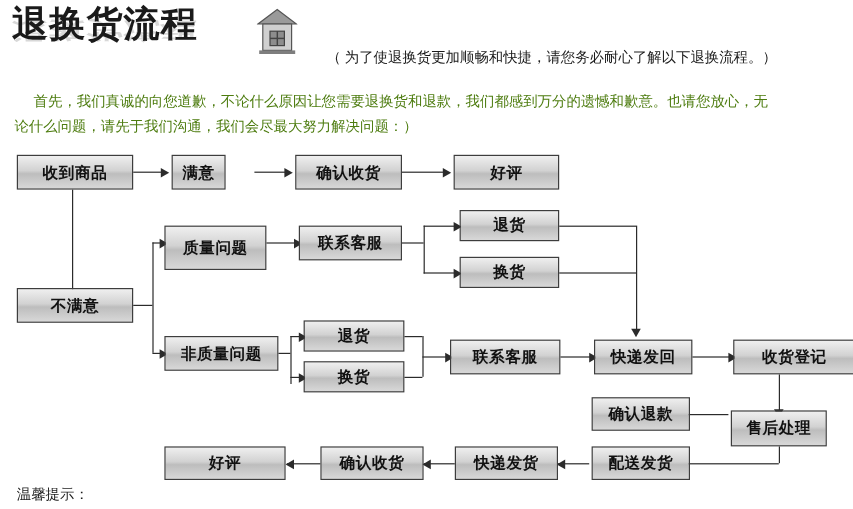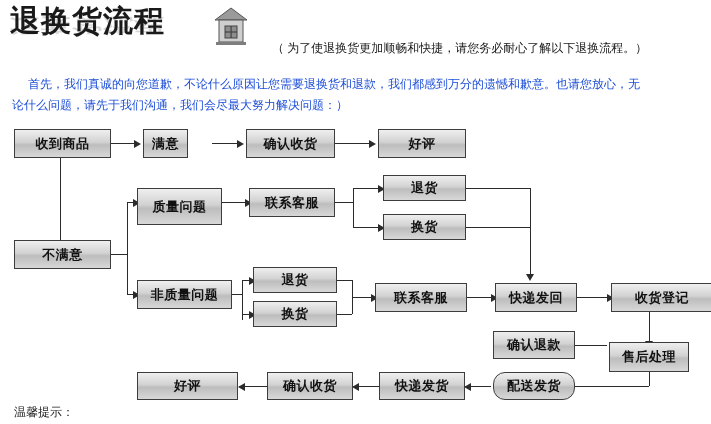--- a/index.html
+++ b/index.html
@@ -40,7 +40,7 @@
   
   .para{
     position:absolute;left:28px;top:74px;width:660px;
-    font-size:12px;color:#1d4ed8;line-height:21px;
+    font-size:12px;color:#4d7c0f;line-height:21px;
   }
   .para .l2{display:block;margin-left:-16px;}
 

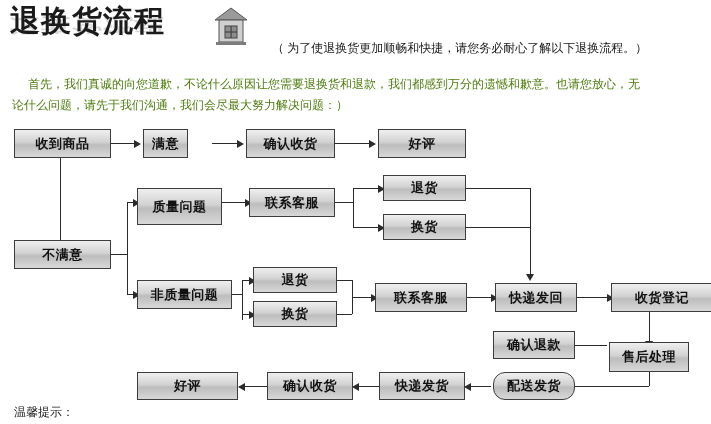--- a/index.html
+++ b/index.html
@@ -193,7 +193,7 @@
   <div class="box" style="left:493px;top:331px;width:82px;height:28px;">确认退款</div>
   <div class="box" style="left:609px;top:342px;width:80px;height:30px;">售后处理</div>
 
-  <div class="box" style="left:493px;top:372px;width:82px;height:28px;border-radius:12px;">配送发货</div>
+  <div class="box" style="left:493px;top:372px;width:82px;height:28px;">配送发货</div>
   <div class="box" style="left:379px;top:372px;width:86px;height:28px;">快递发货</div>
   <div class="box" style="left:267px;top:372px;width:86px;height:28px;">确认收货</div>
   <div class="box" style="left:137px;top:372px;width:101px;height:28px;">好评</div>

